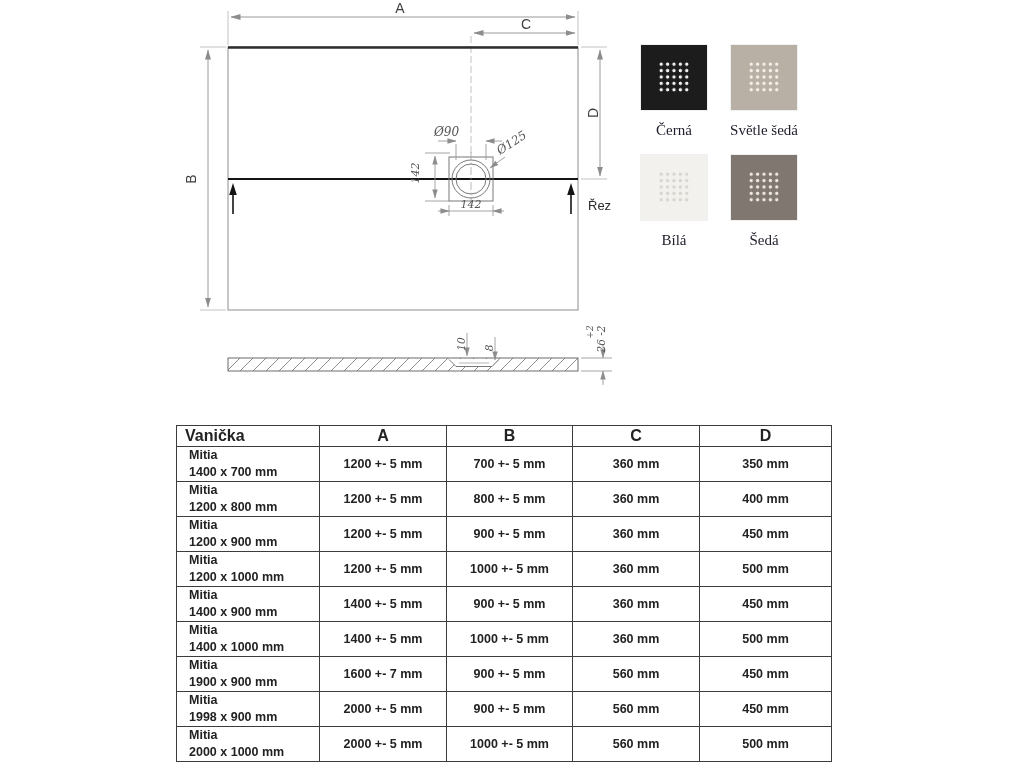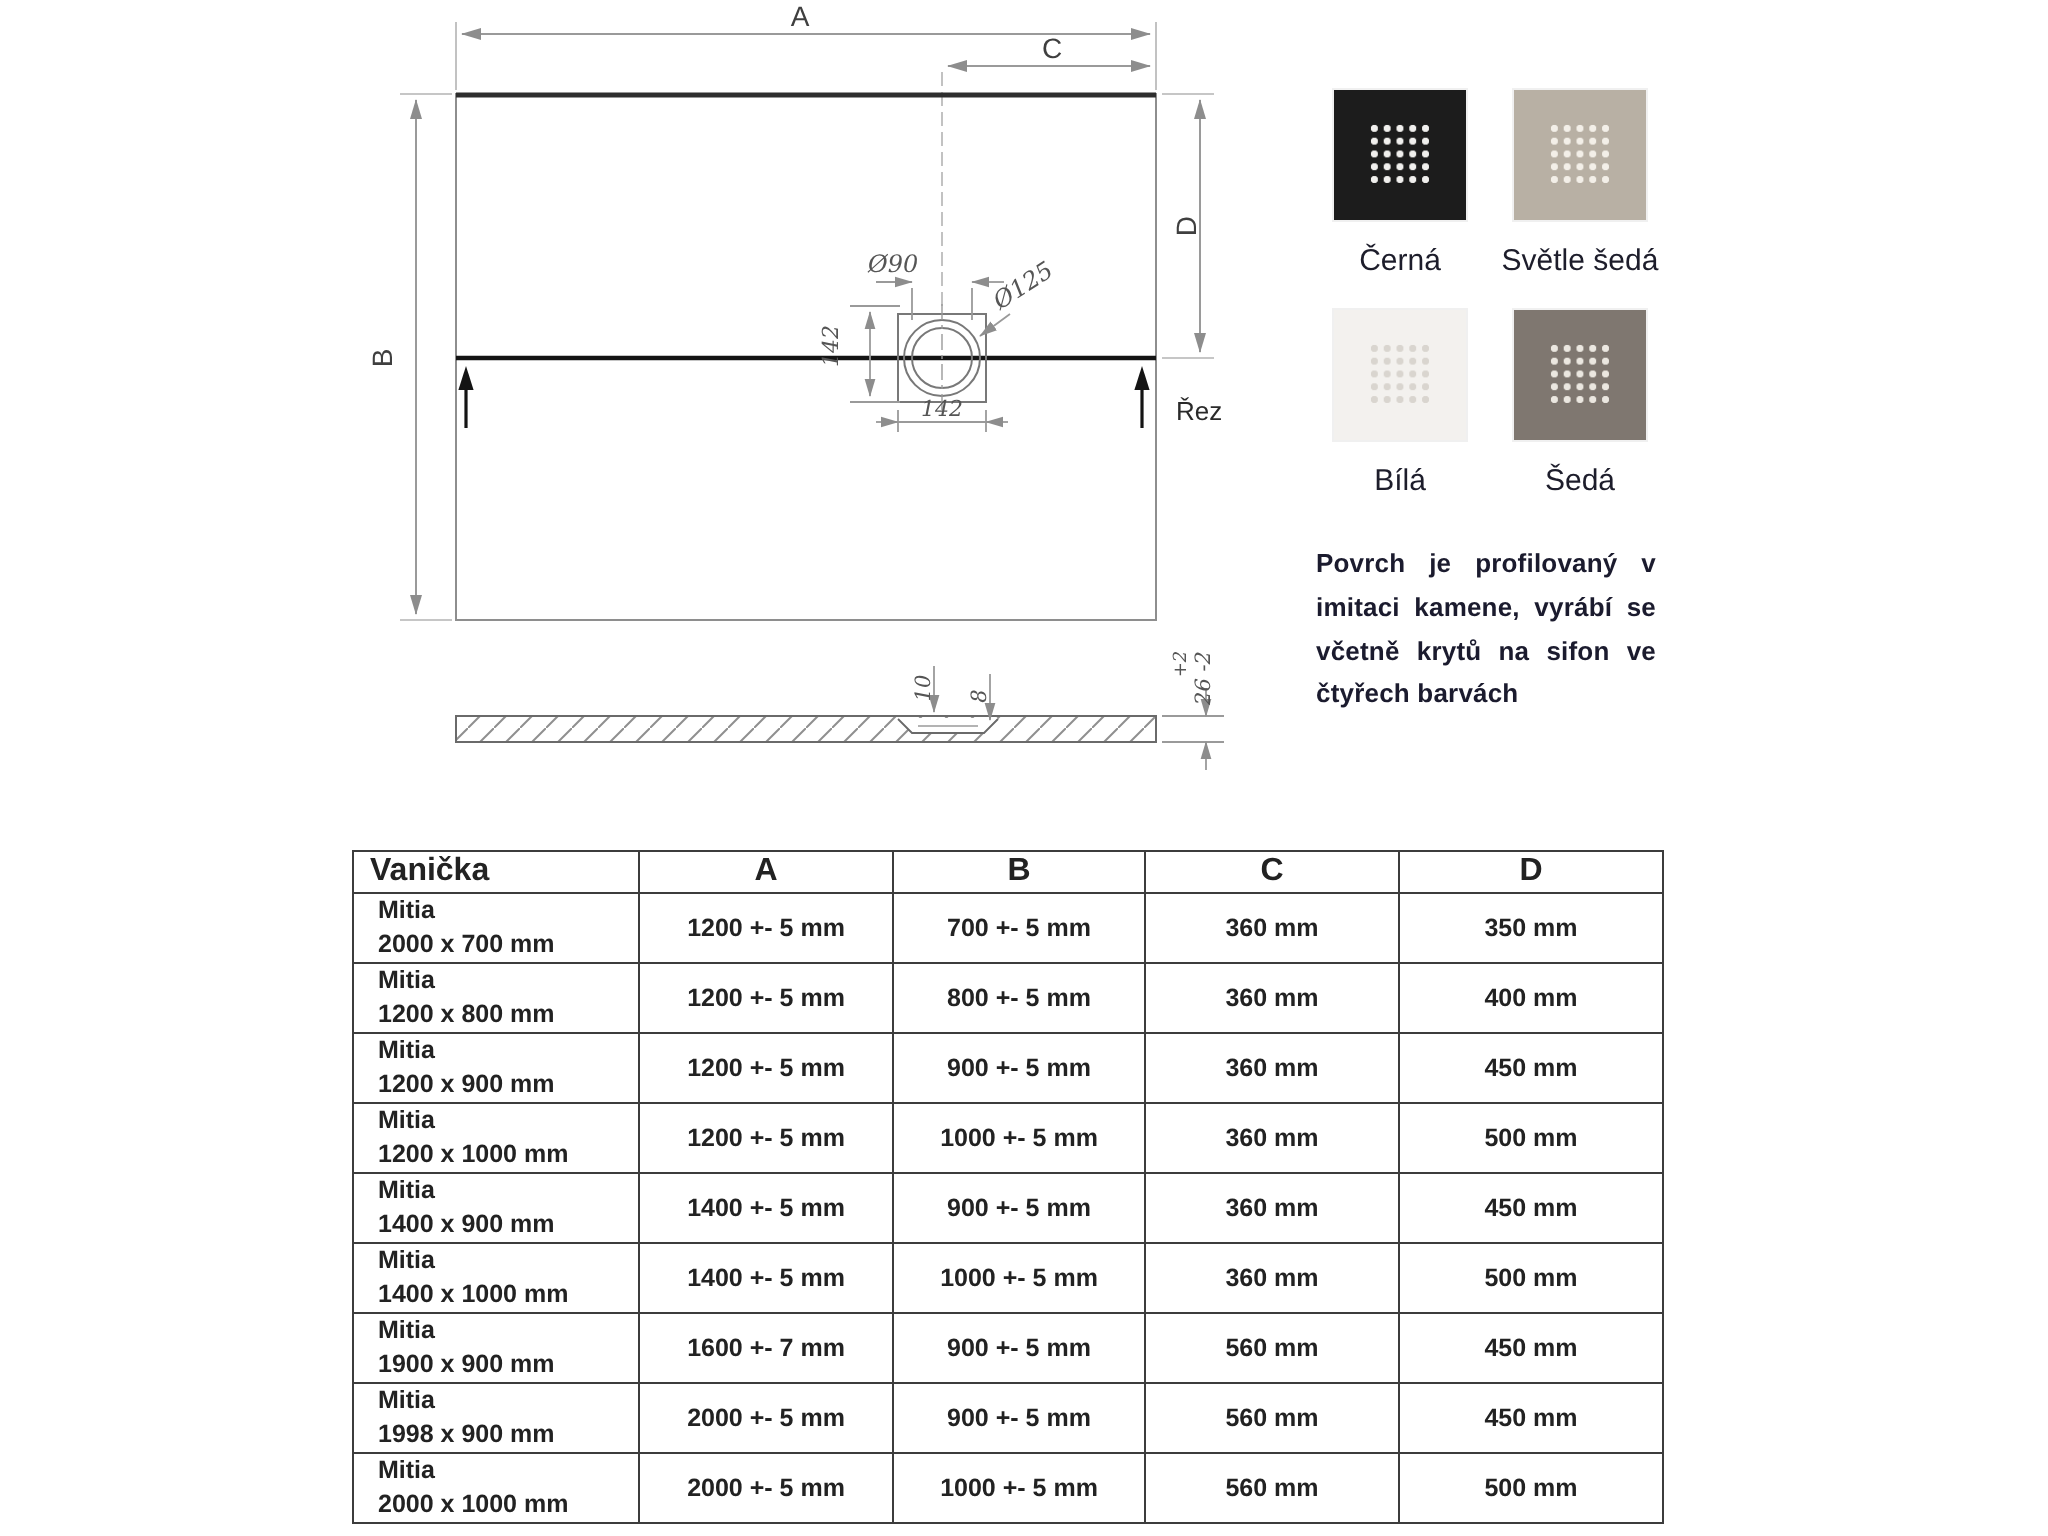--- a/index.html
+++ b/index.html
@@ -12,7 +12,7 @@
   .dimtext{font-family:"Liberation Sans",sans-serif;font-size:14px;fill:#3f3f3f;}
   .cadtext{font-family:"DejaVu Serif",serif;font-style:italic;fill:#555;}
   
-  .right-col{position:absolute;left:658px;top:40px;width:182px;}
+  .right-col{position:absolute;left:632px;top:40px;width:182px;font-family:Liberation Serif, serif;}
   .swatch-grid{display:grid;grid-template-columns:84px 84px;column-gap:6px;row-gap:16px;padding-top:5px;}
   .swatch{display:flex;flex-direction:column;align-items:center;}
   .swatch-box{width:66px;height:65px;position:relative;box-shadow:0 0 0 1px rgba(0,0,0,0.06);}

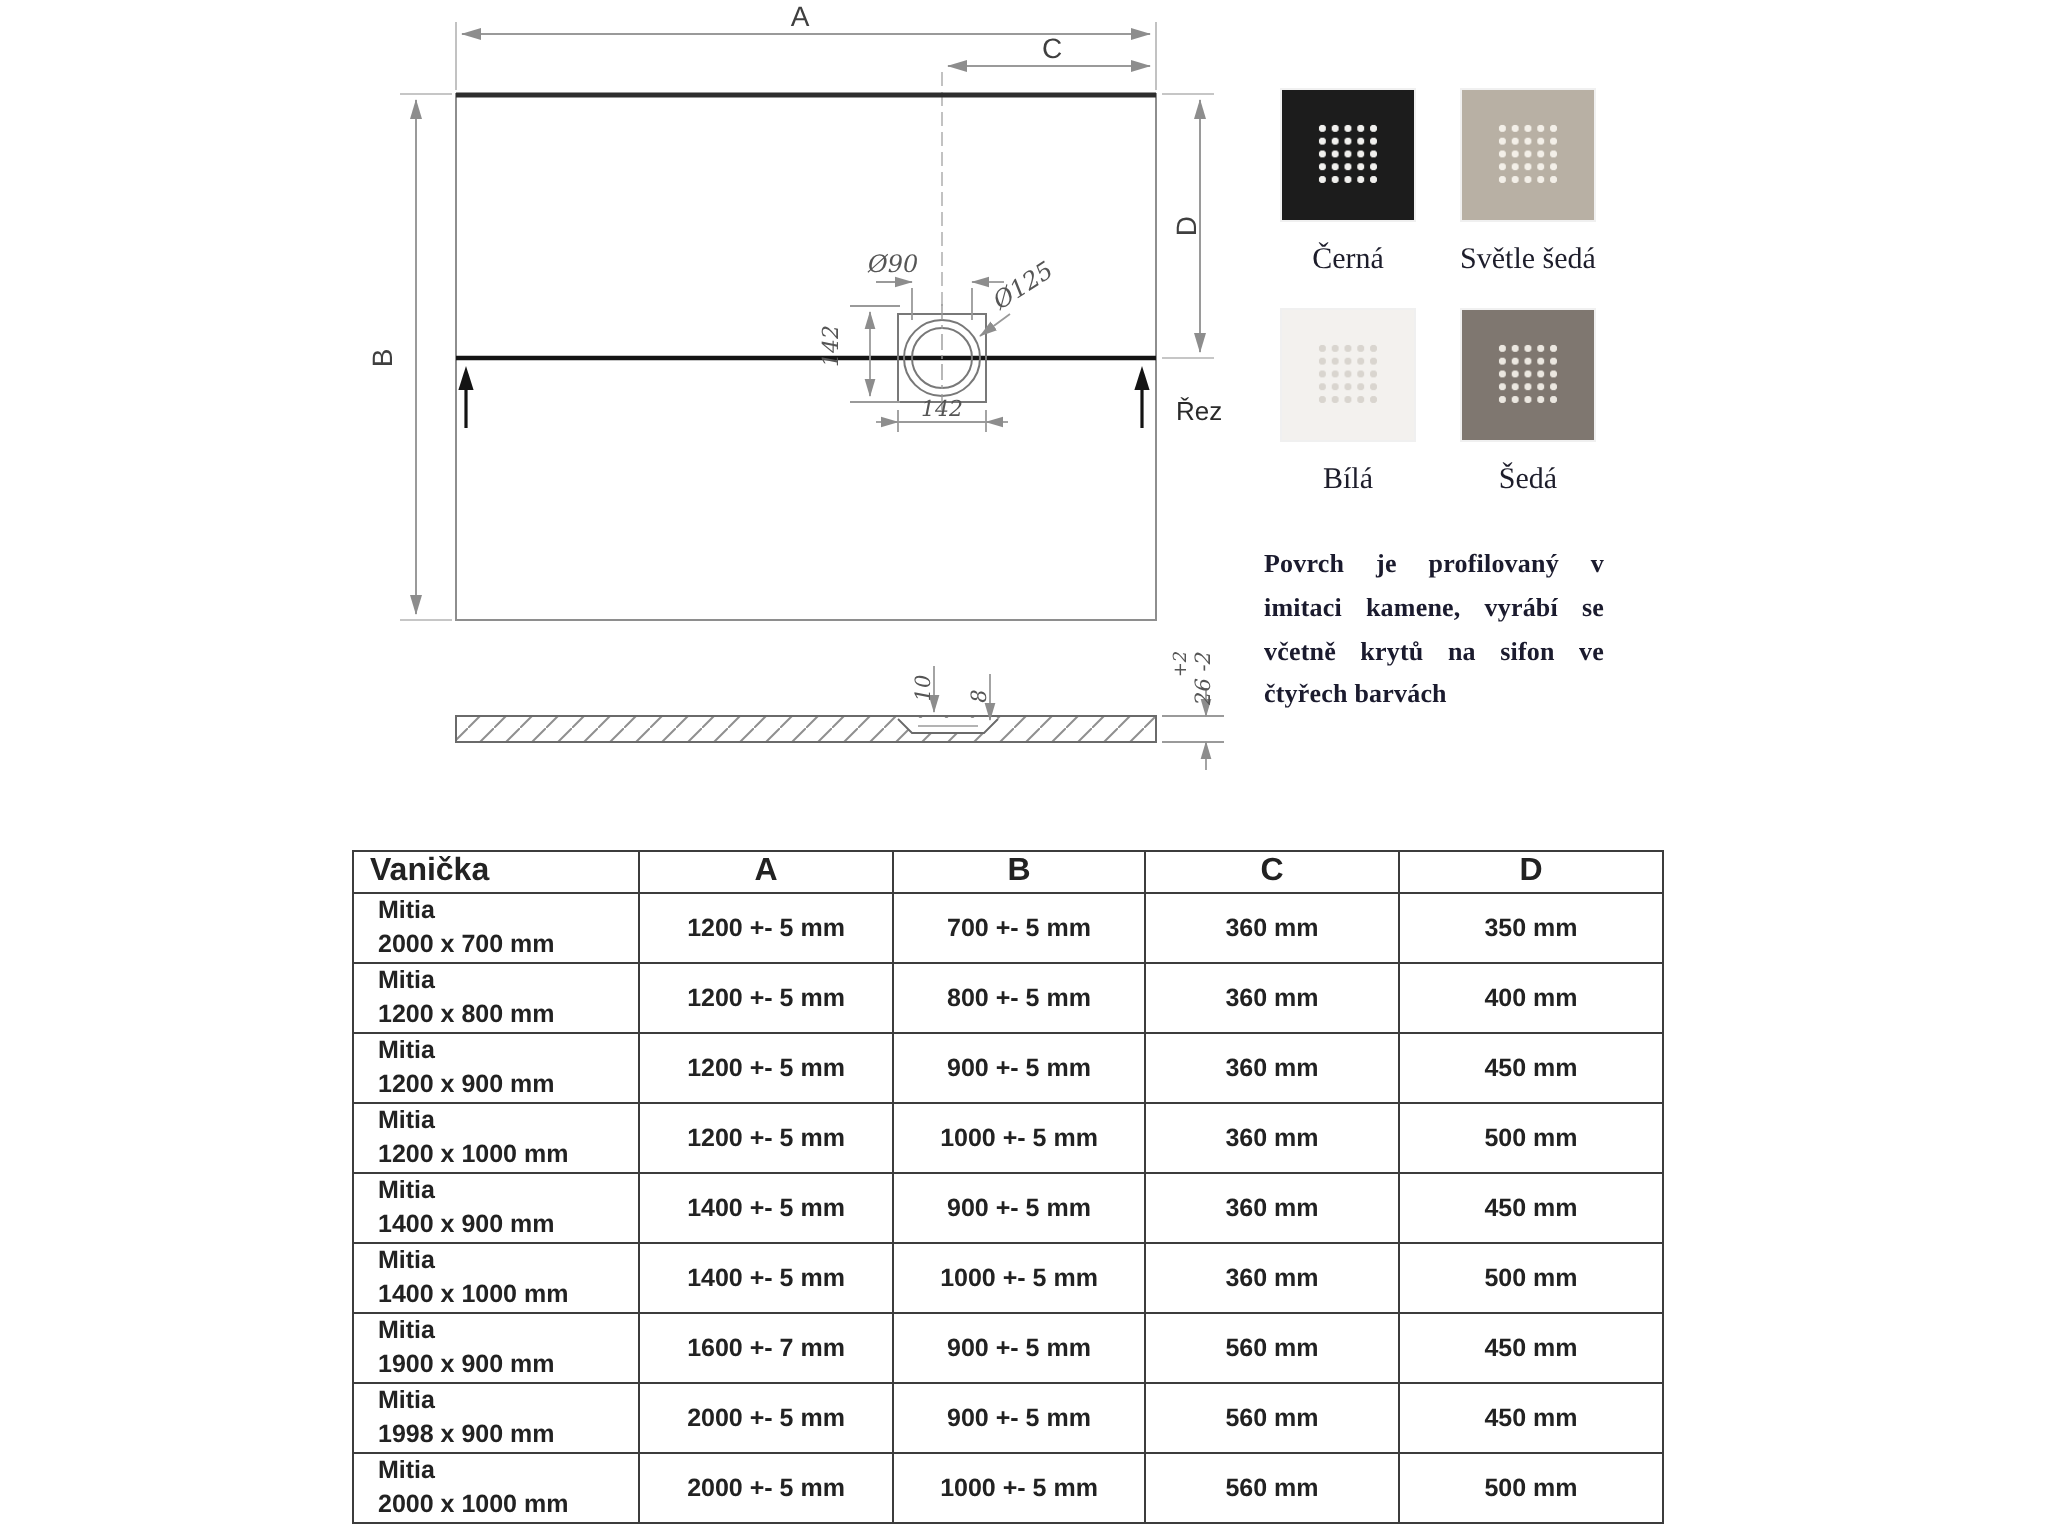--- a/index.html
+++ b/index.html
@@ -158,7 +158,6 @@
         <div class="swatch-label">Šedá</div>
       </div>
     </div>
-  <div class="surface-desc">Povrch je profilovaný v imitaci kamene, vyrábí se včetně krytů na sifon ve čtyřech barvách</div>
 </div>
 
 <table class="spec-table">

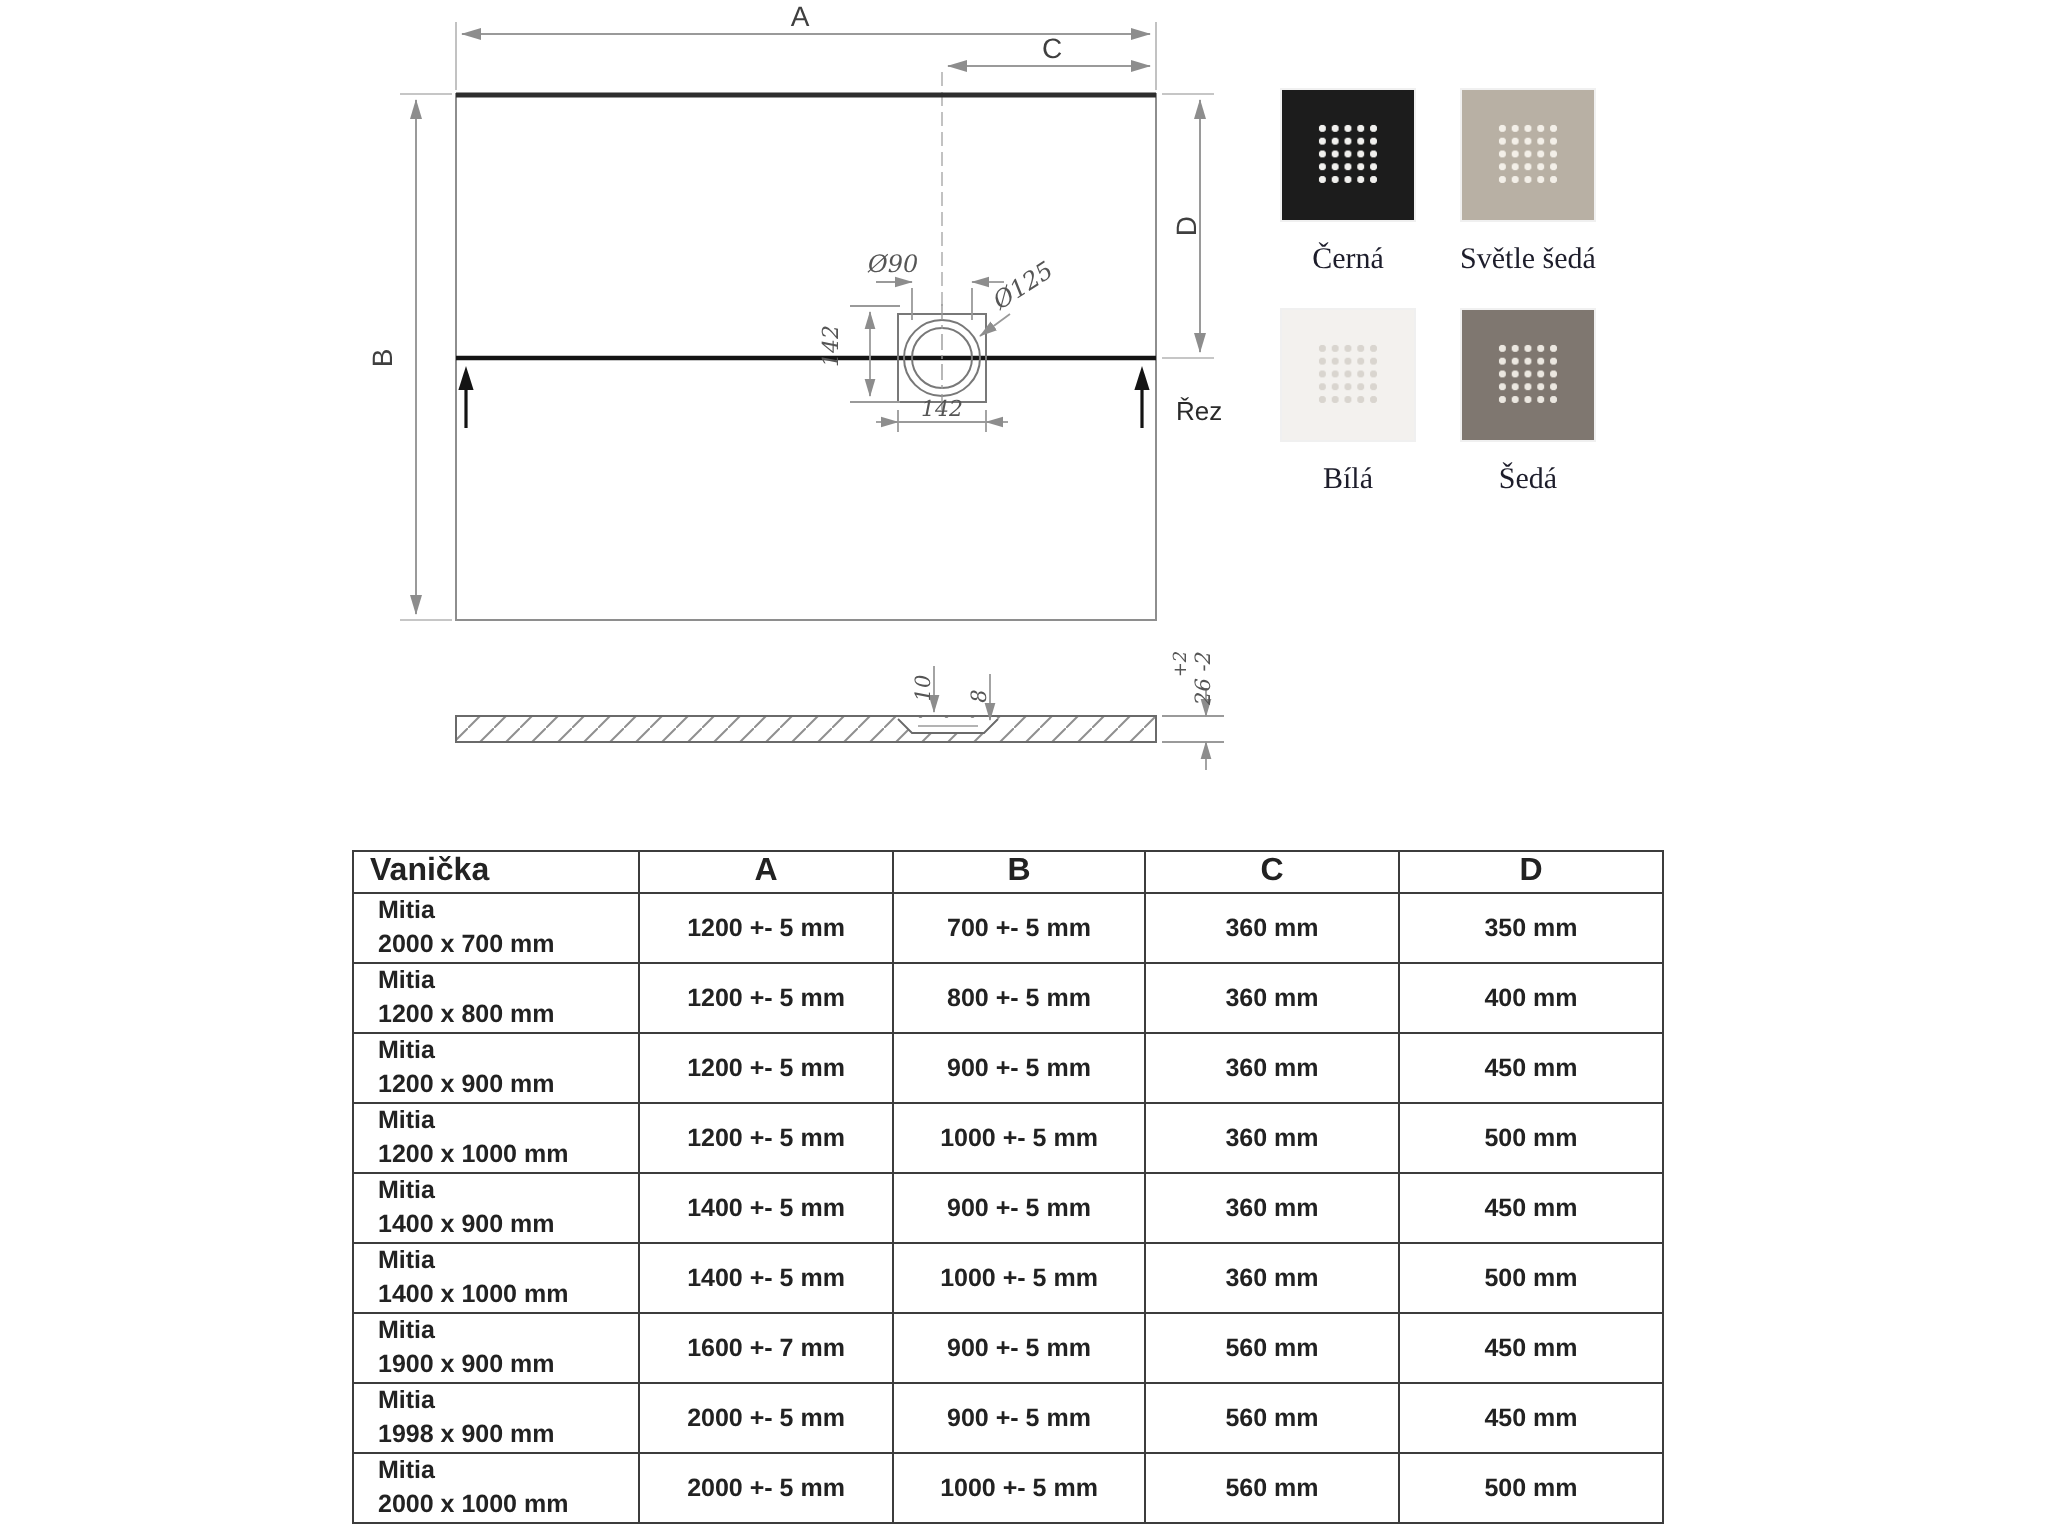--- a/index.html
+++ b/index.html
@@ -175,7 +175,7 @@
       <tr>
         <td class="cell-name">
           <div>Mitia</div>
-          <div>2000 x 700 mm</div>
+          <div>1400 x 700 mm</div>
         </td>
         <td>1200 +- 5 mm</td>
         <td>700 +- 5 mm</td>

